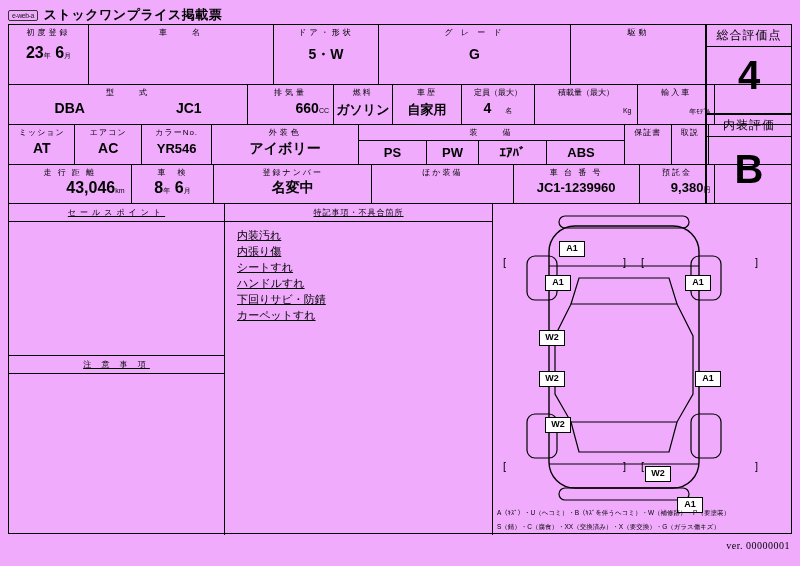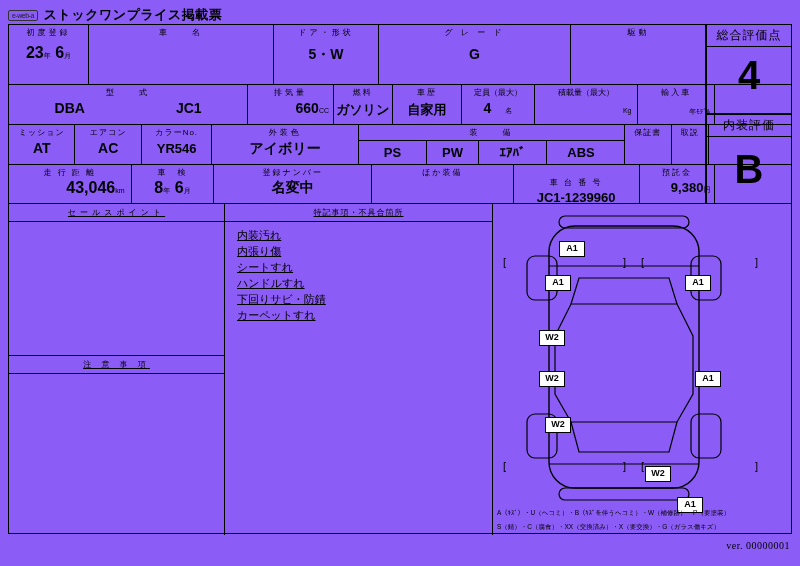--- a/index.html
+++ b/index.html
@@ -4,7 +4,7 @@
 <style>
   html,body{margin:0;padding:0;background:#fff;}
   body{font-family:"Liberation Sans", sans-serif;color:#000;}
-  .sheet{position:relative;width:800px;height:566px;background:#8b5cf6;overflow:hidden;}
+  .sheet{position:relative;width:800px;height:566px;background:#f0abfc;overflow:hidden;}
 
   
   .hdr{position:absolute;left:8px;top:6px;display:flex;align-items:center;gap:6px;}

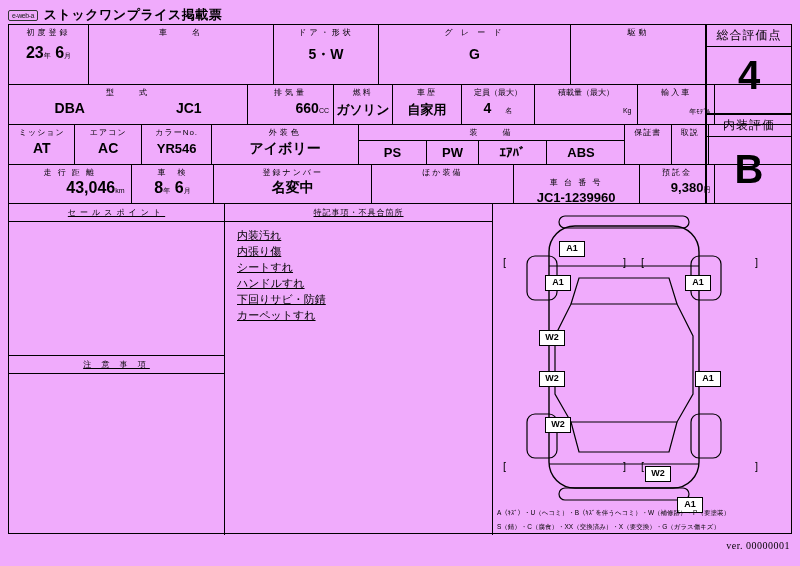--- a/index.html
+++ b/index.html
@@ -198,7 +198,7 @@
         <div class="val v13"></div>
       </div>
       <div class="cell" style="width:140px;">
-        <div class="lbl" style="letter-spacing:2px;margin-top:10px;">車 台 番 号</div>
+        <div class="lbl" style="letter-spacing:2px;">車 台 番 号</div>
         <div class="val v13" style="padding-top:2px;">JC1-1239960</div>
       </div>
       <div class="cell" style="width:84px;border-right:1px solid #000;">

